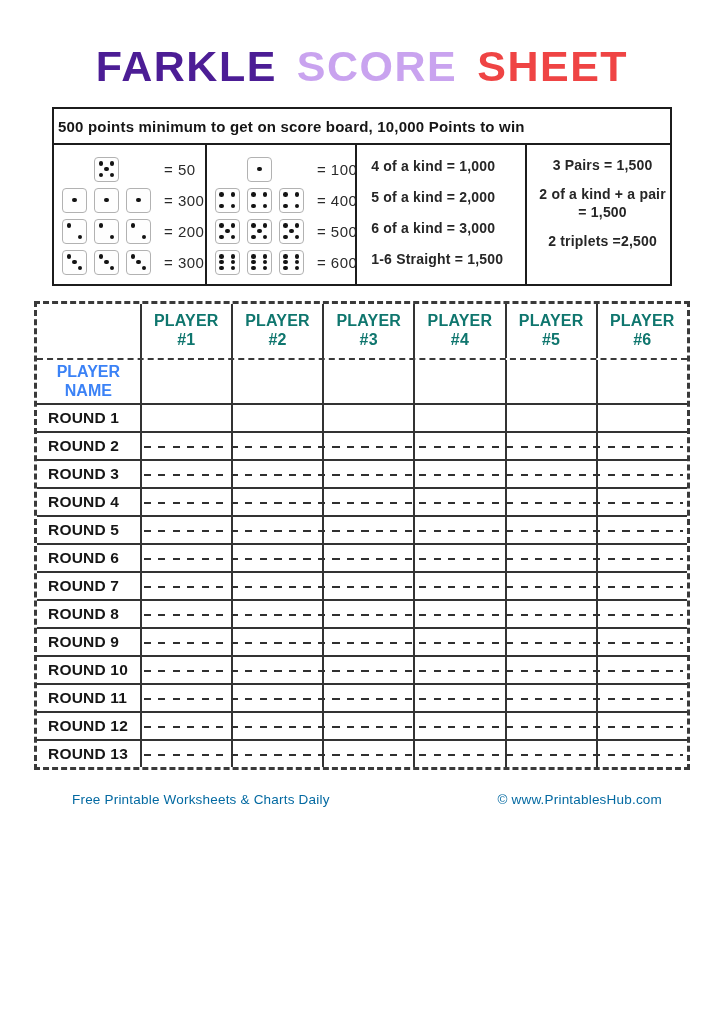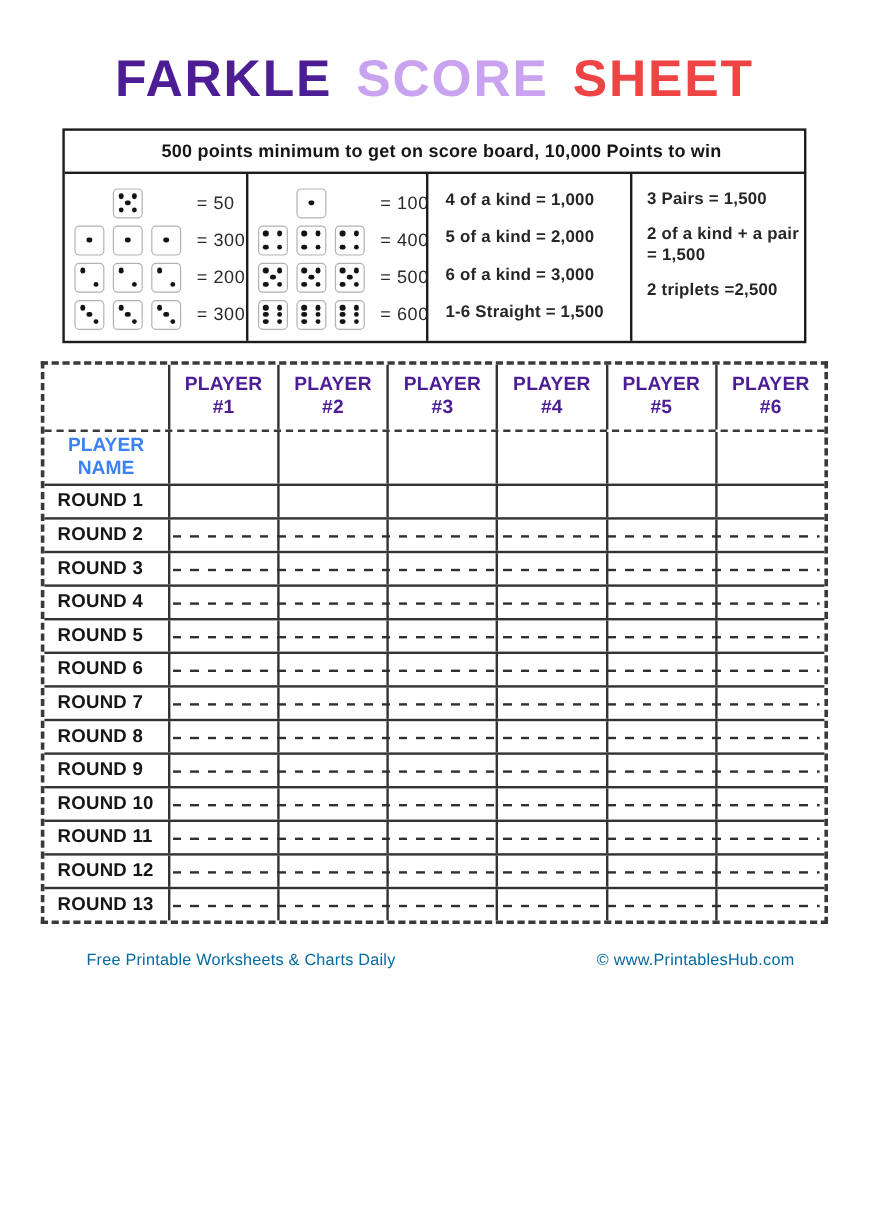--- a/index.html
+++ b/index.html
@@ -34,8 +34,7 @@
   .rules-header {
     font-weight: bold;
     font-size: 15px;
-    text-align: center;
-    padding: 9px 4px 8px 16px;
+    padding: 9px 4px 8px 4px;
     border-bottom: 2px solid #1c1c1c;
     color: #161616;
     letter-spacing: 0.2px;

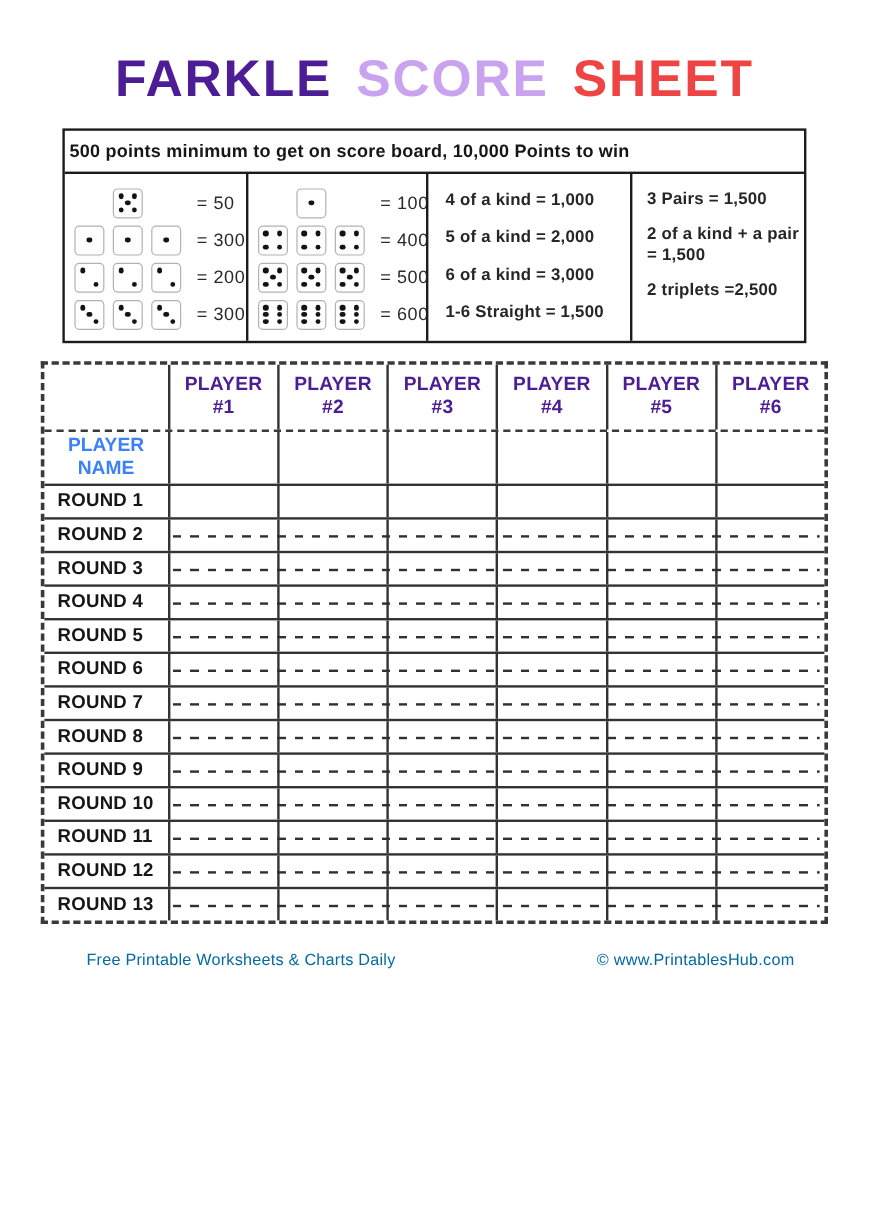--- a/index.html
+++ b/index.html
@@ -45,7 +45,7 @@
   .col-dice-1 { width: 24.5%; }
   .col-dice-2 { width: 24.4%; }
   .col-text-1 { width: 27.6%; padding: 13px 4px 0 14px; }
-  .col-text-2 { width: 23.5%; padding: 12px 4px 0 12px; }
+  .col-text-2 { width: 23.5%; padding: 12px 4px 0 12px; text-align: center; }
 
   .dice-row { display: flex; align-items: center; height: 30px; margin: 1px 0; }
   .dice-area {

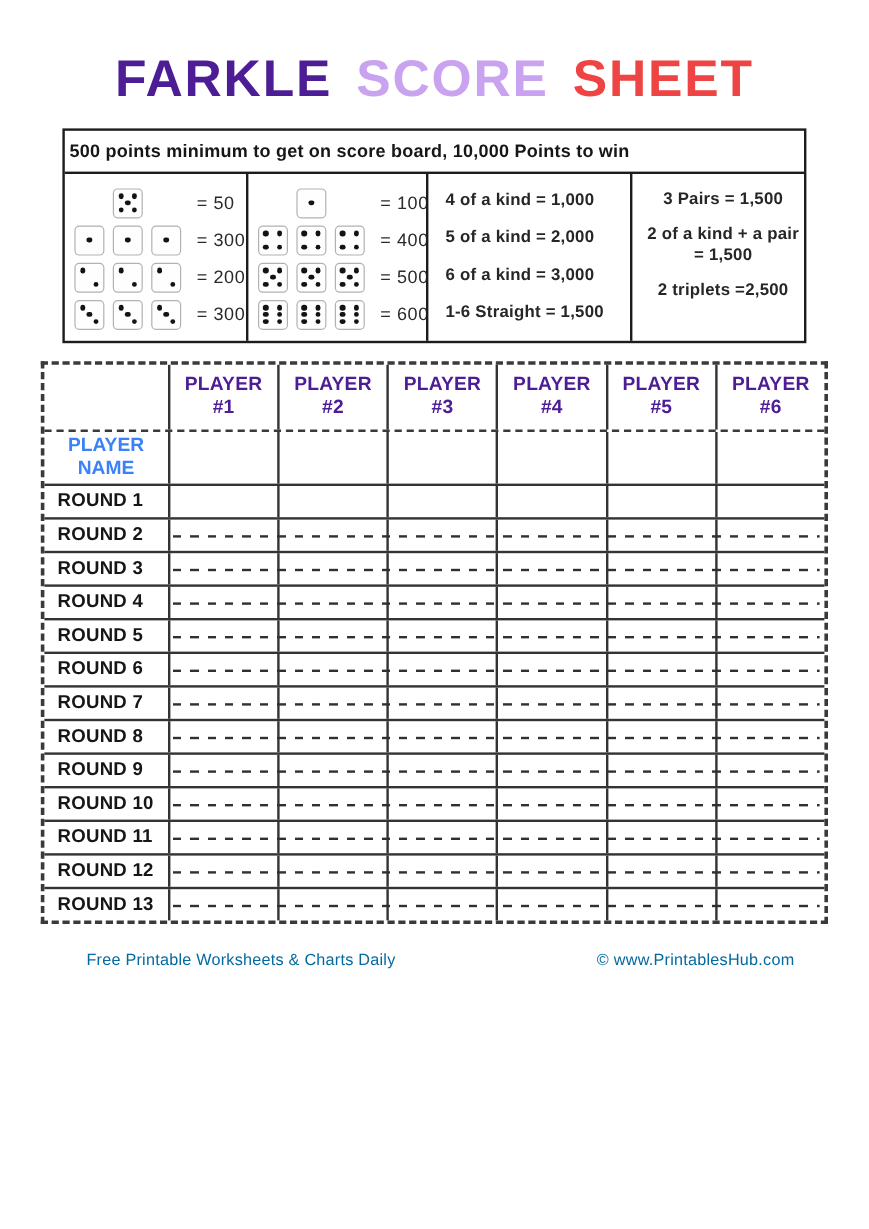--- a/index.html
+++ b/index.html
@@ -113,7 +113,7 @@
     font-weight: bold;
     font-size: 16px;
     line-height: 1.18;
-    color: #4c1d95;
+    color: #0f766e;
     padding: 2px 14px;
     letter-spacing: 0.2px;
   }

